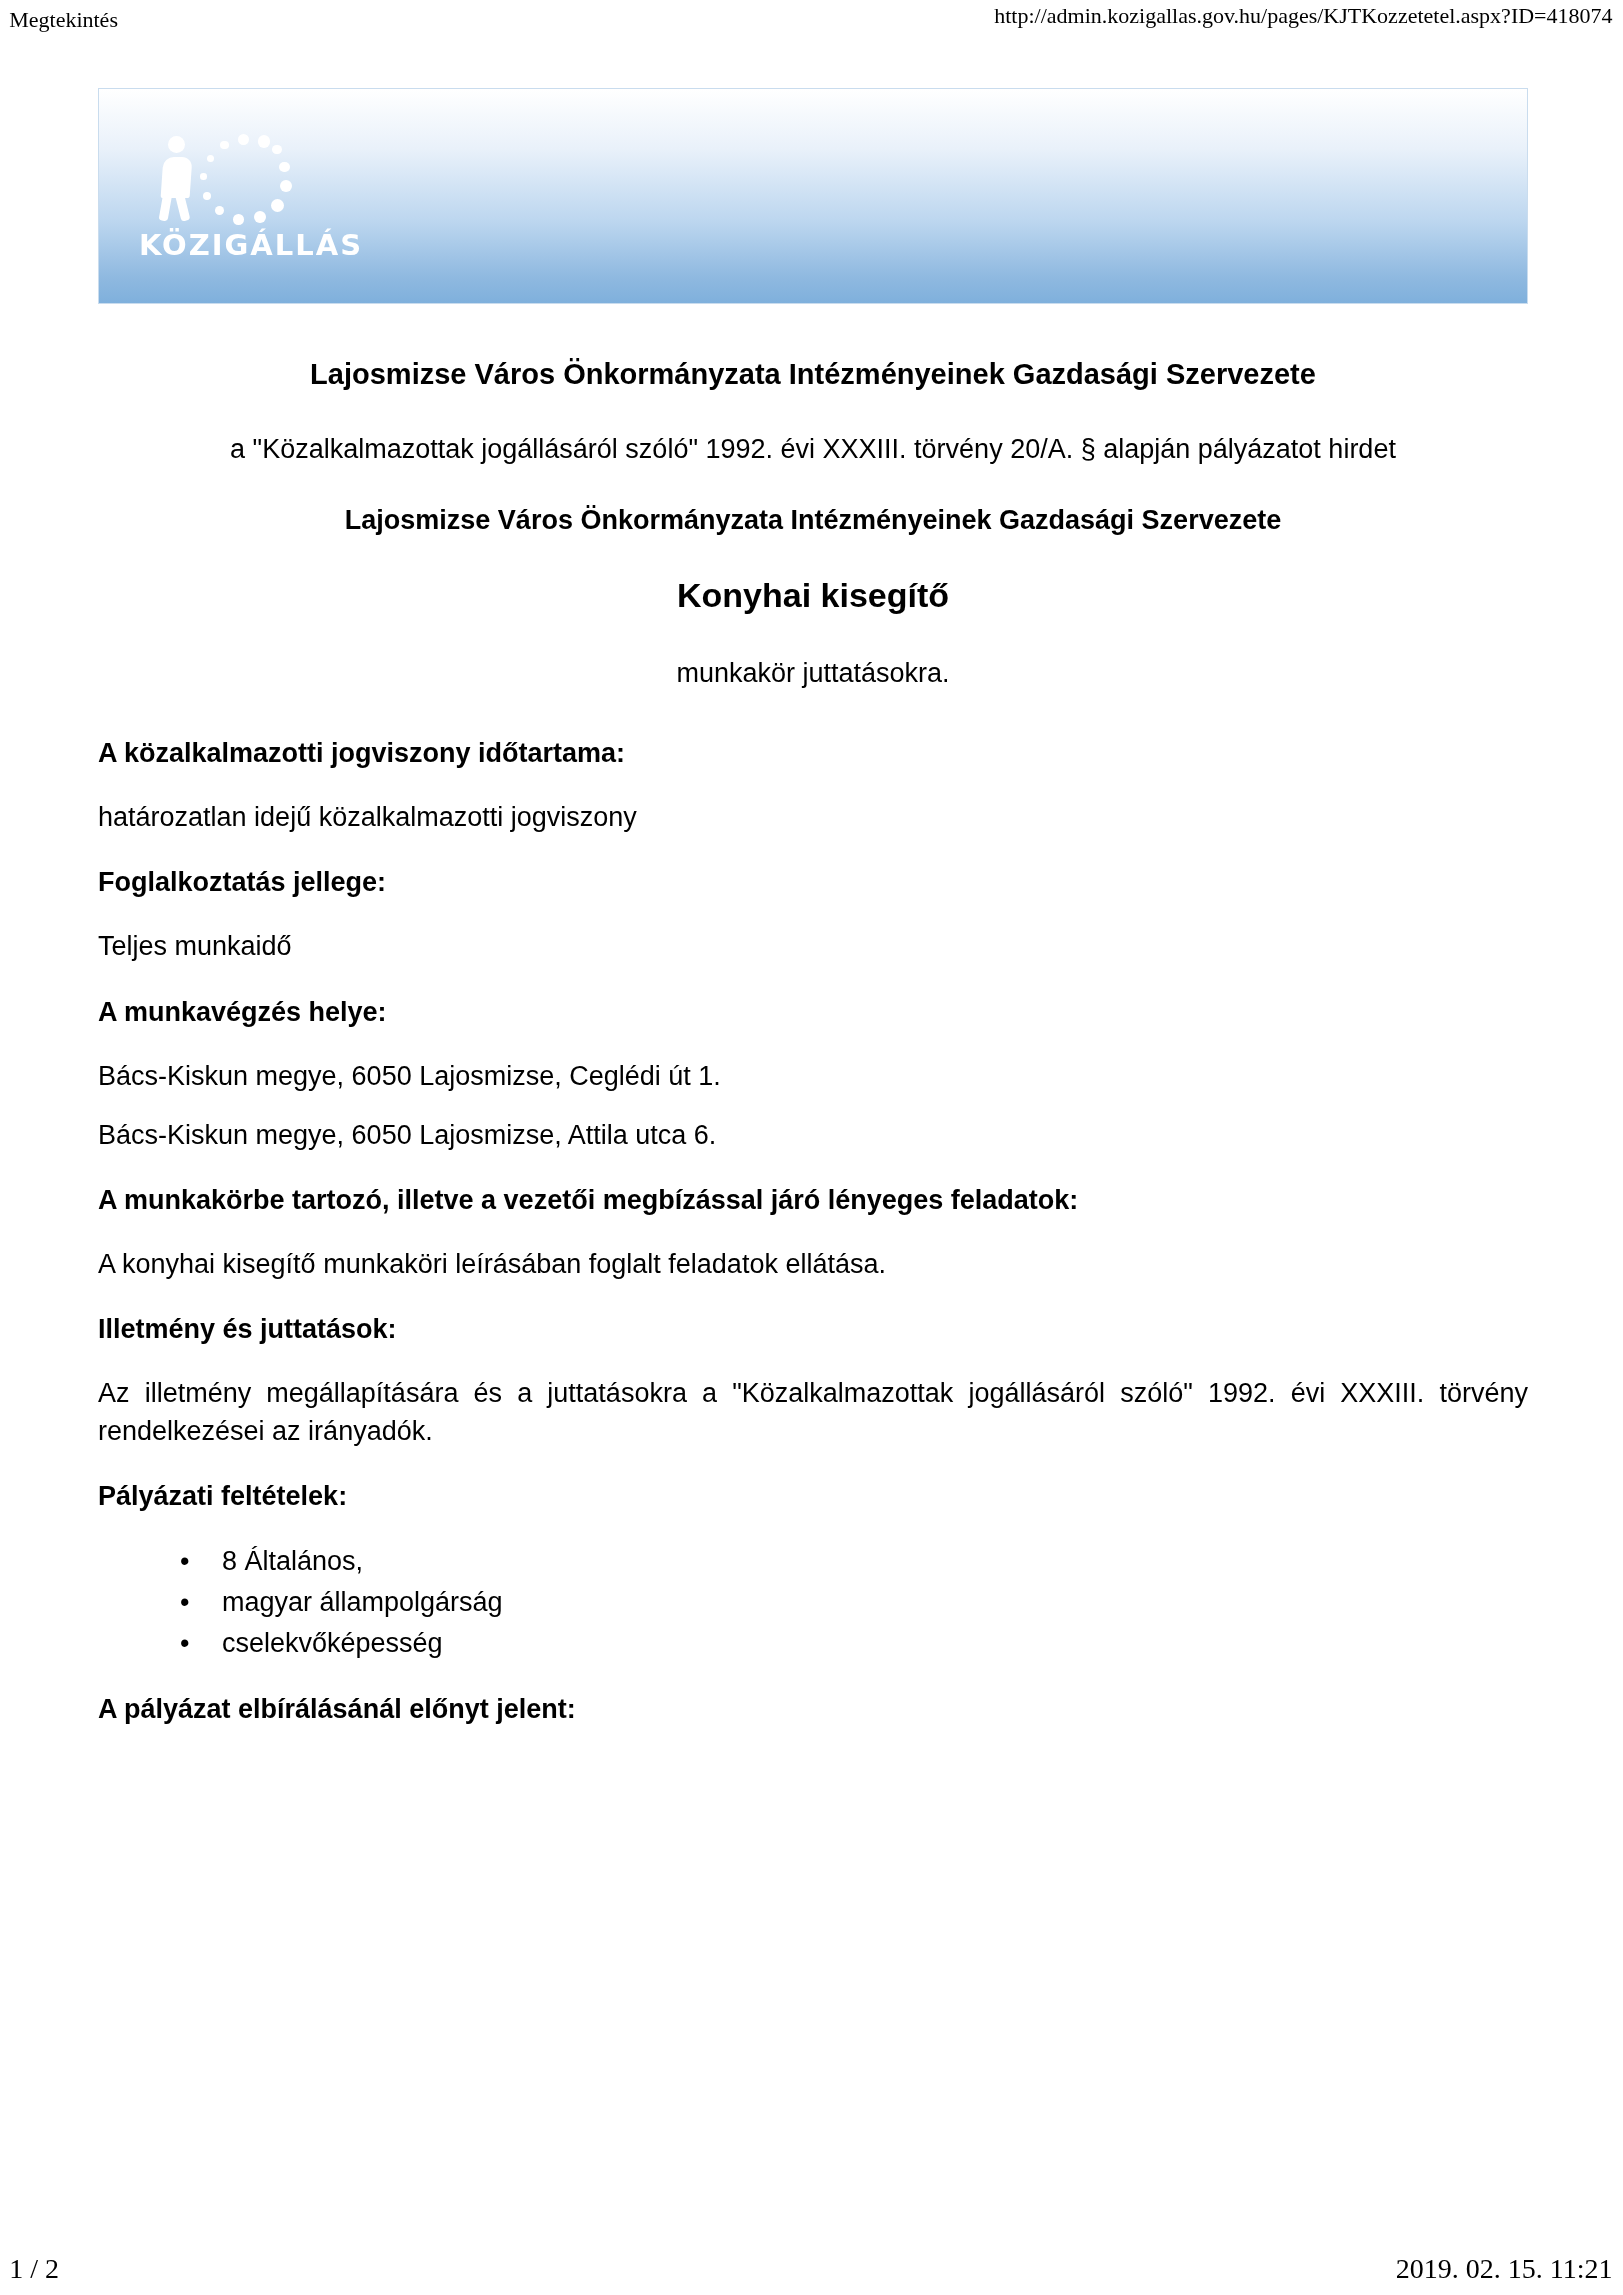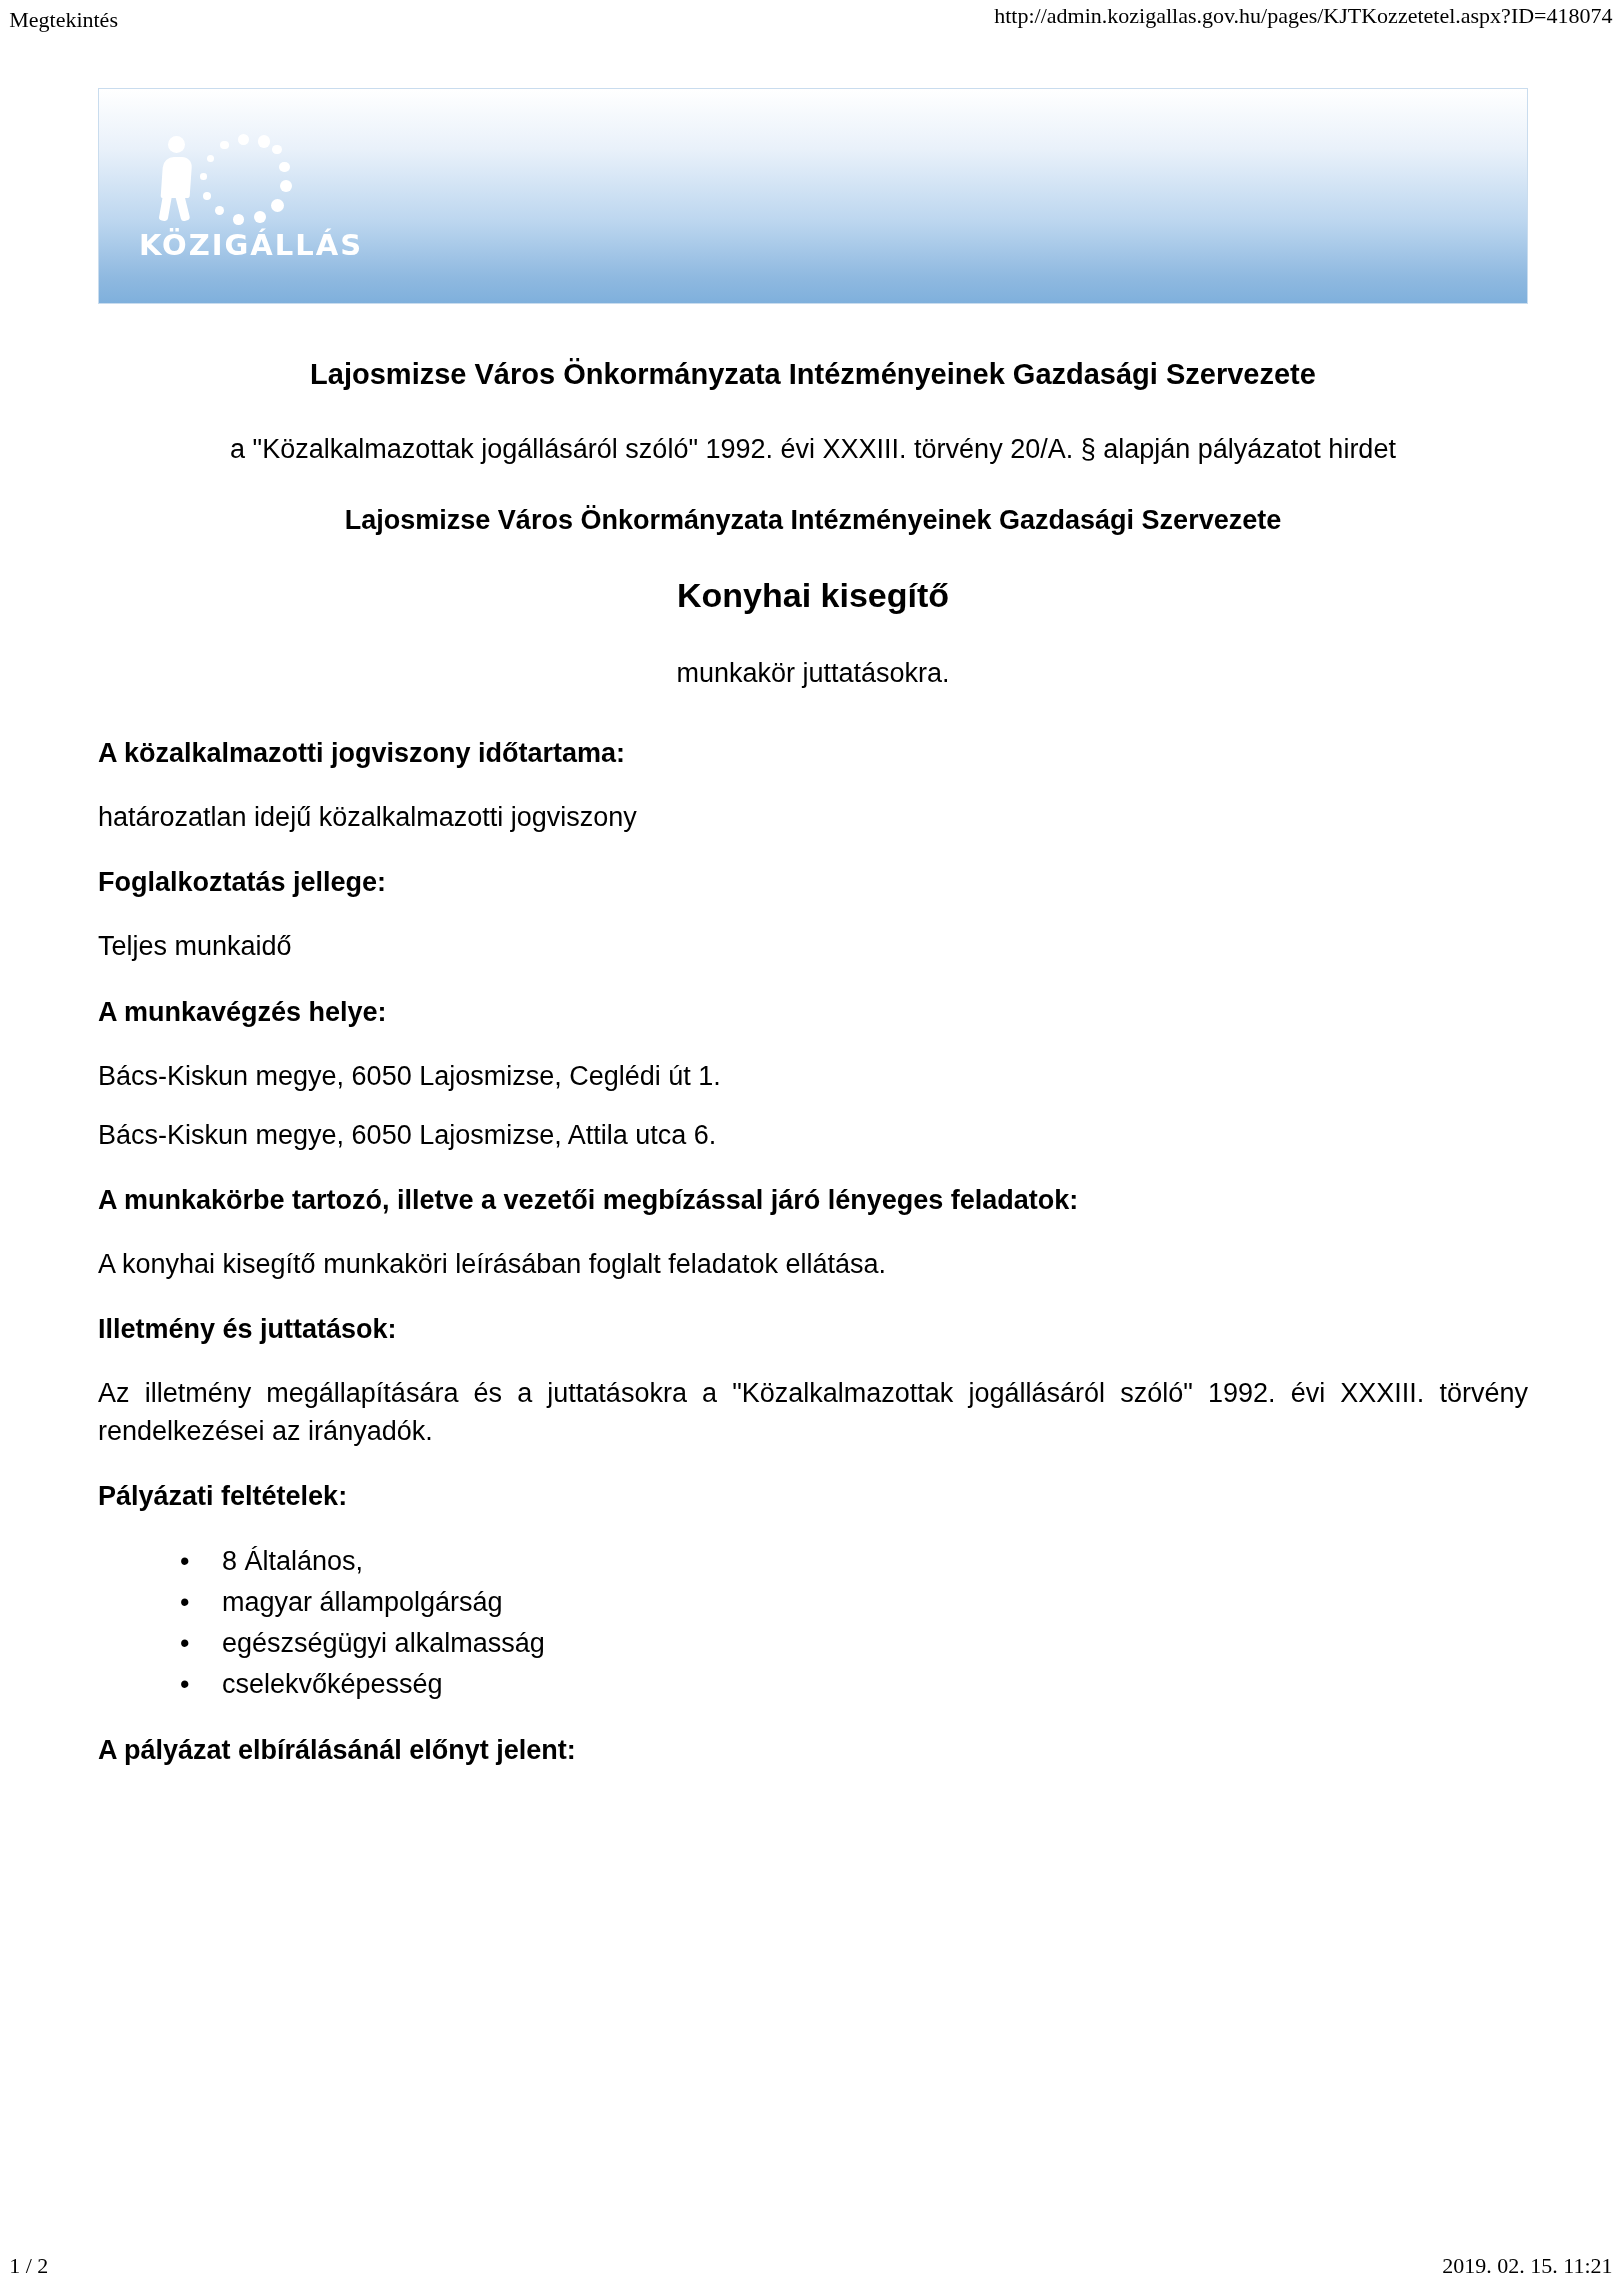--- a/index.html
+++ b/index.html
@@ -297,7 +297,6 @@
     <ul class="bullets">
       <li>8 Általános,</li>
       <li>magyar állampolgárság</li>
-      <li>egészségügyi alkalmasság</li>
       <li>cselekvőképesség</li>
     </ul>
 

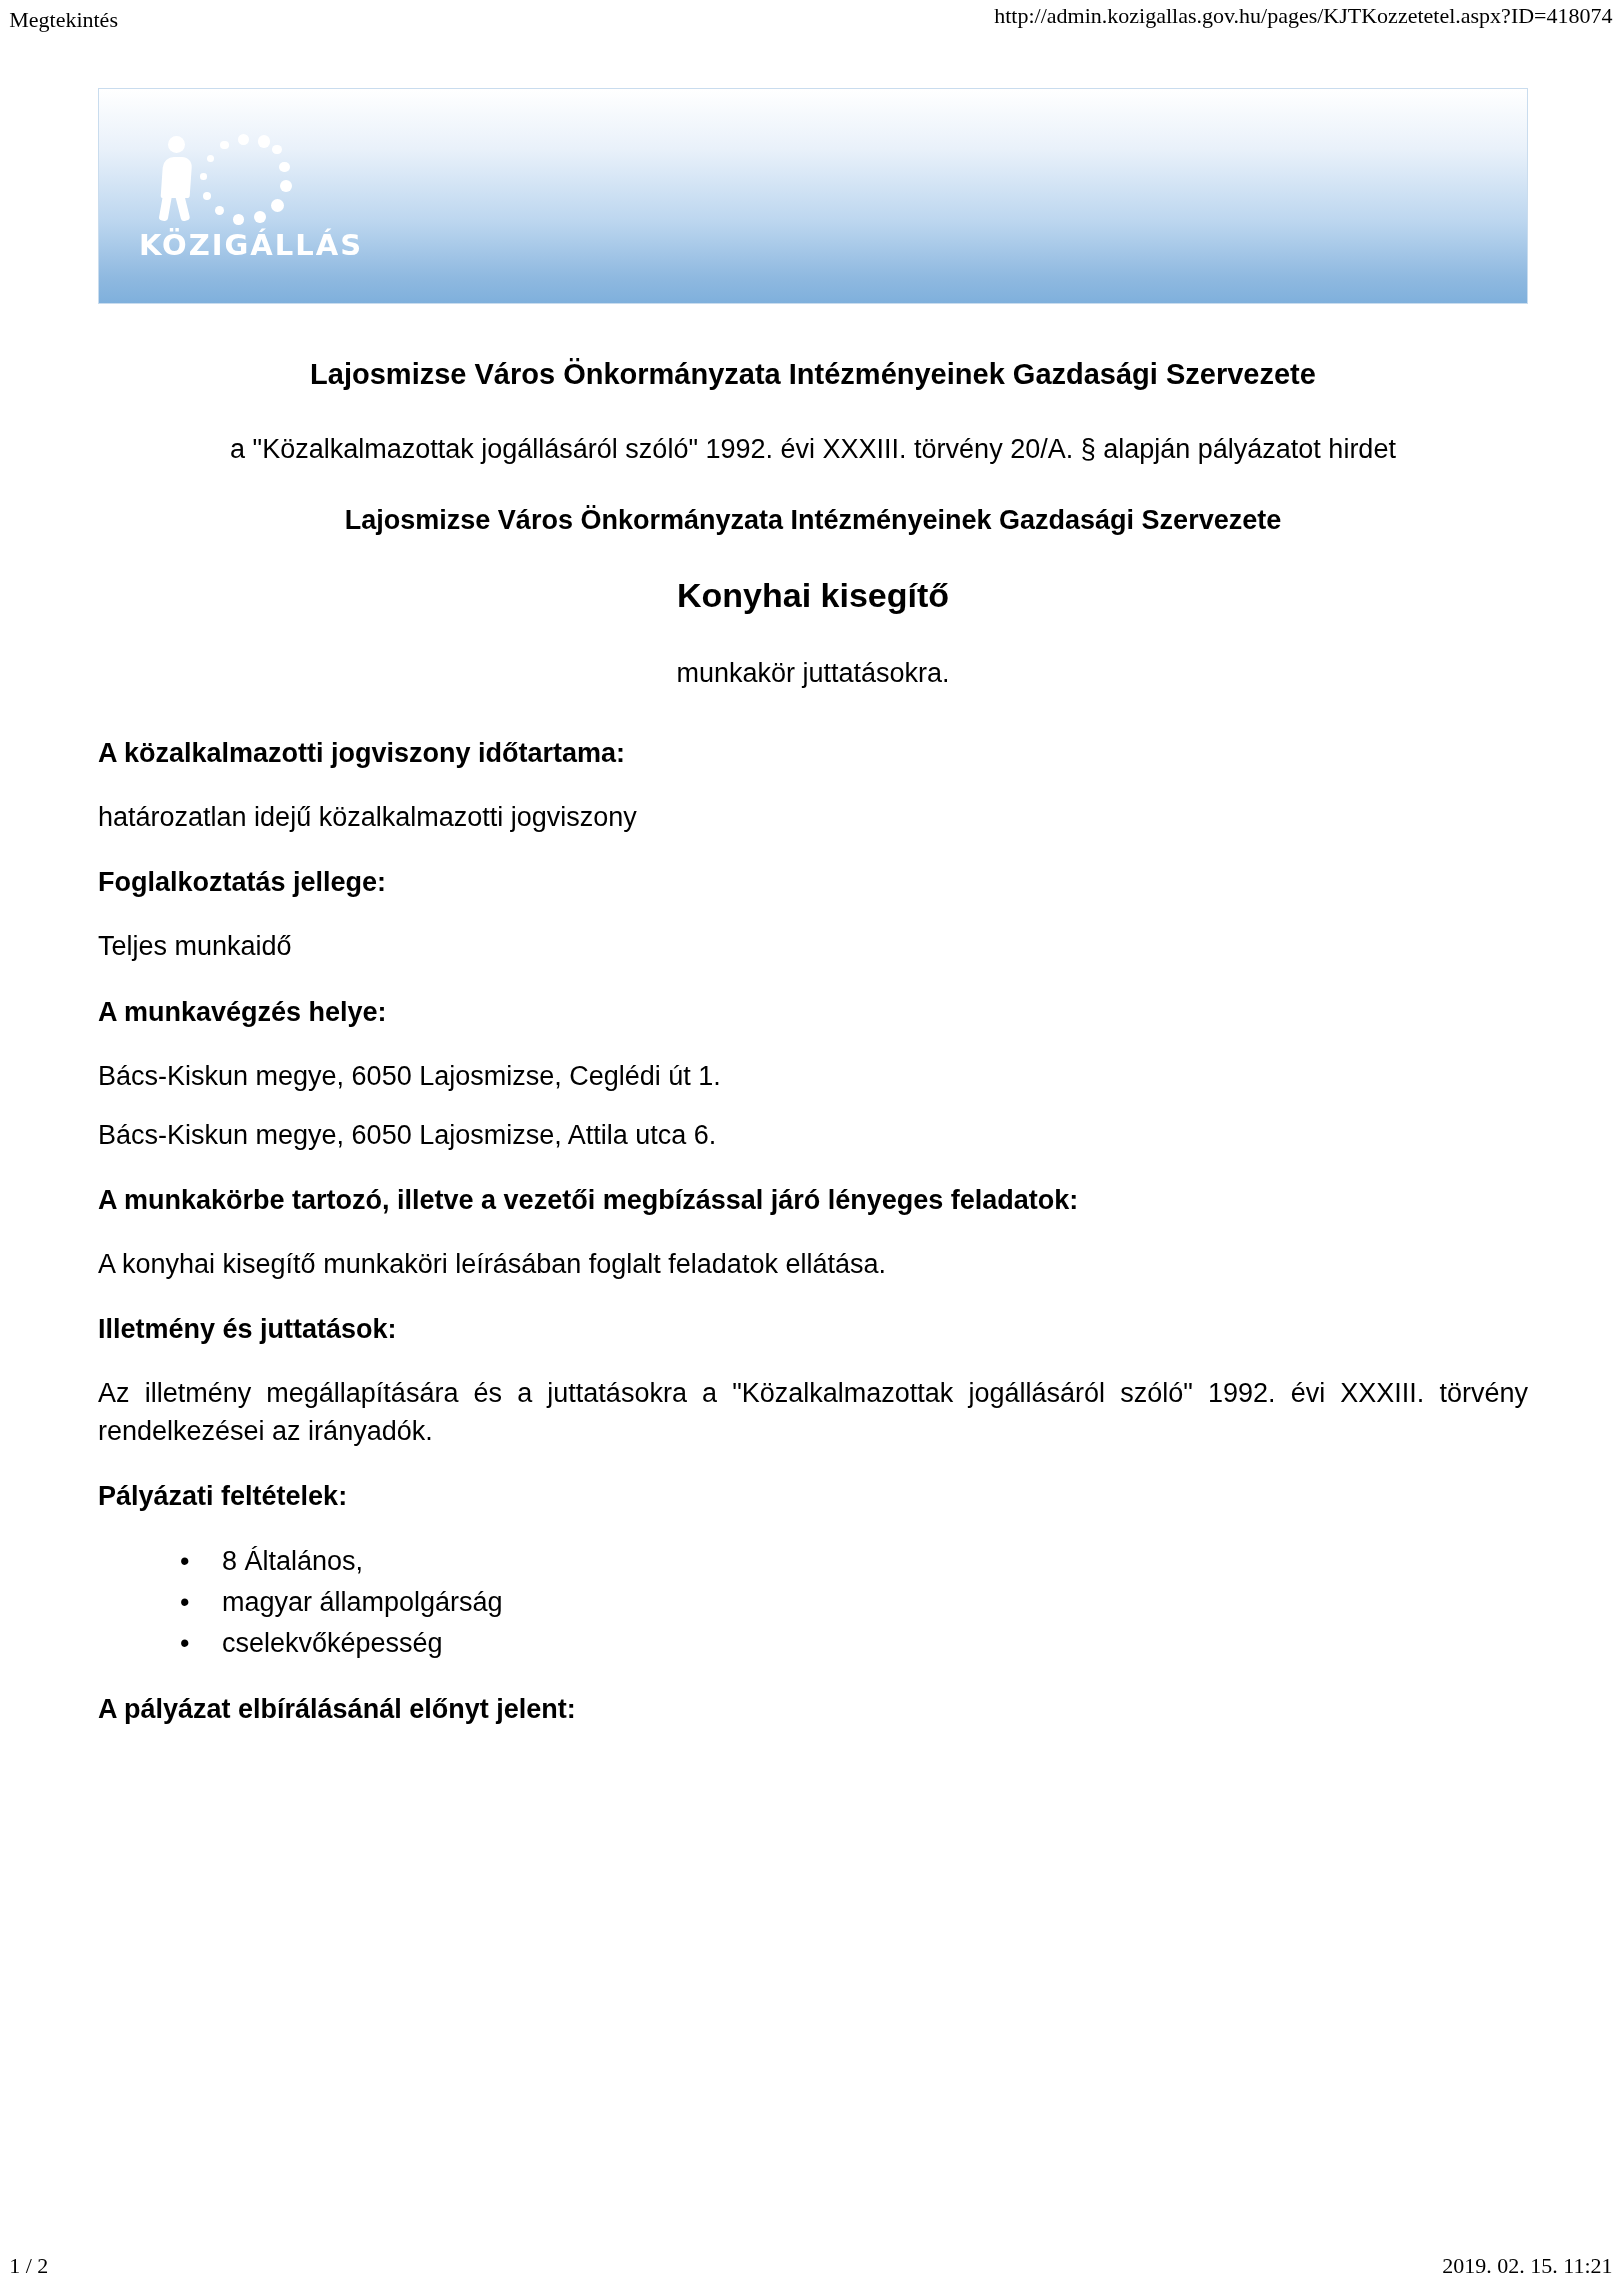--- a/index.html
+++ b/index.html
@@ -45,7 +45,7 @@
     width: 1623px;
     height: 33px;
     font-family: "Liberation Serif", serif;
-    font-size: 22px;
+    font-size: 28px;
     color: #000;
   }
   .print-footer .pf-left {

